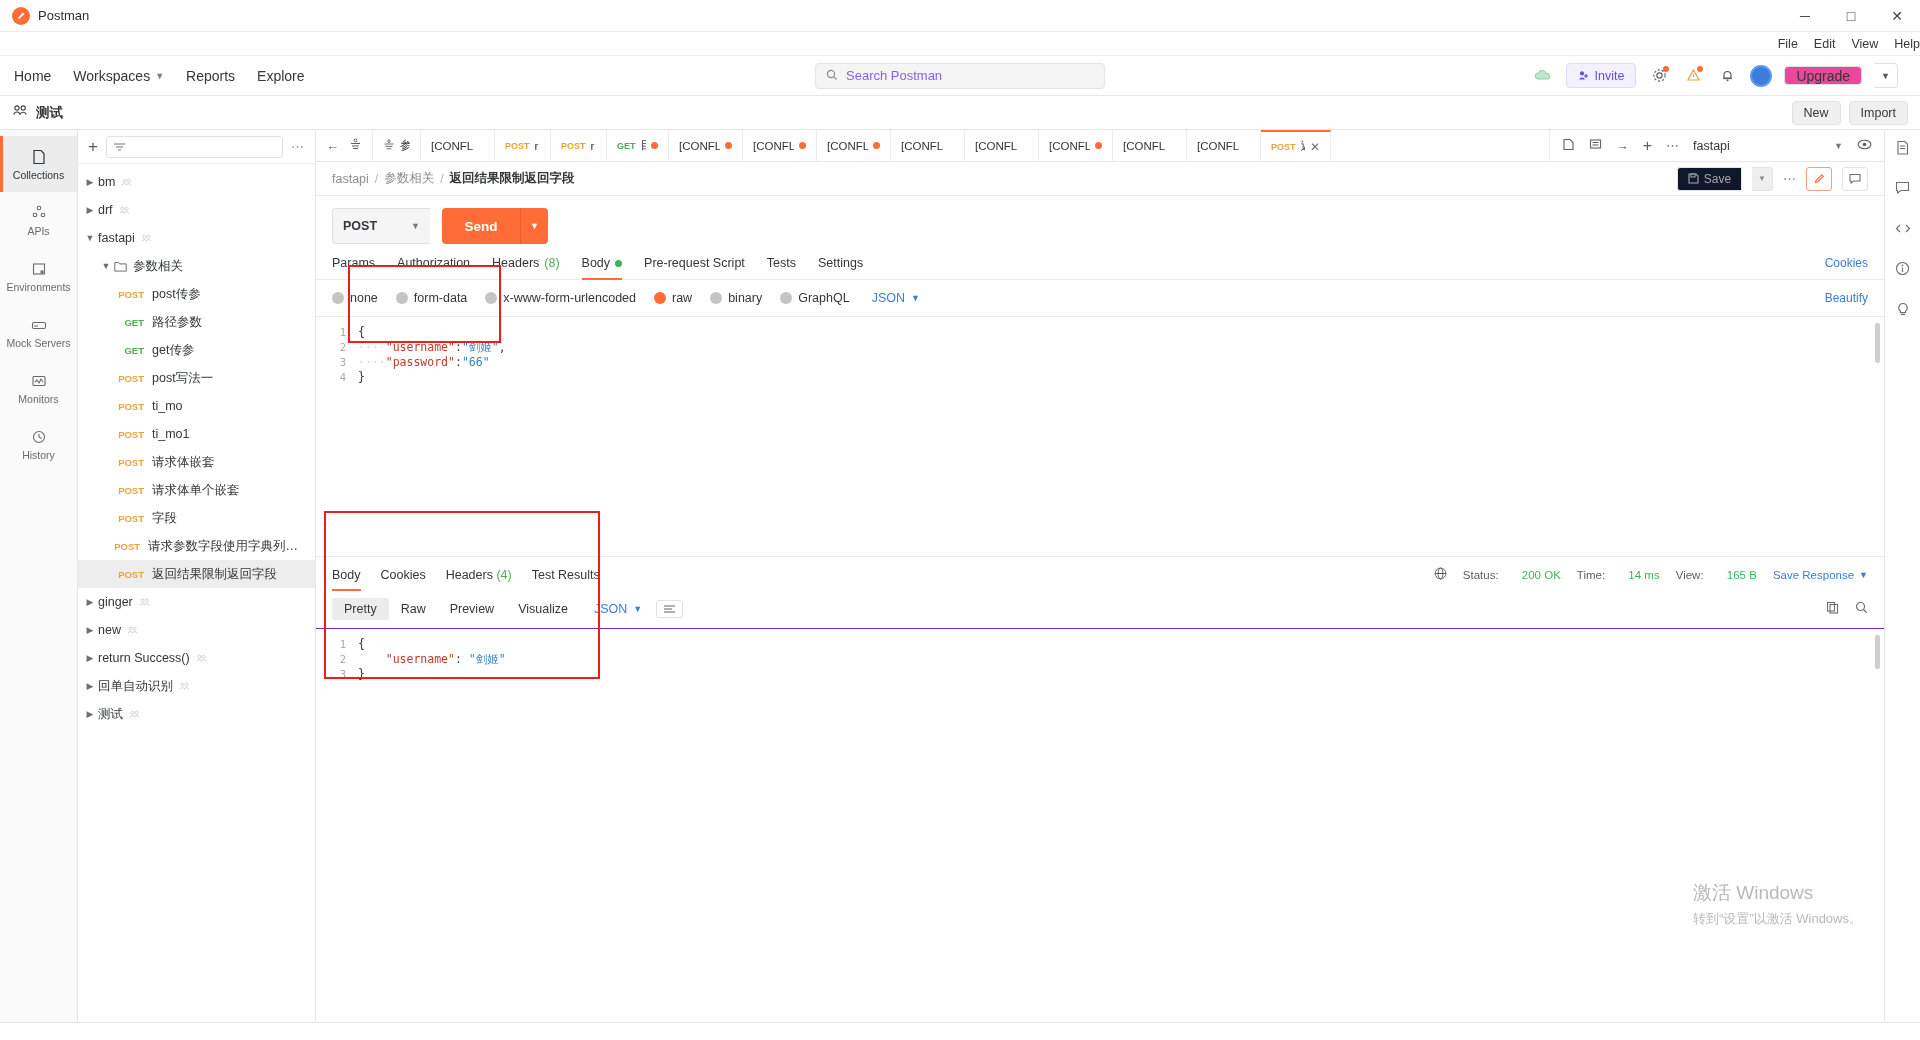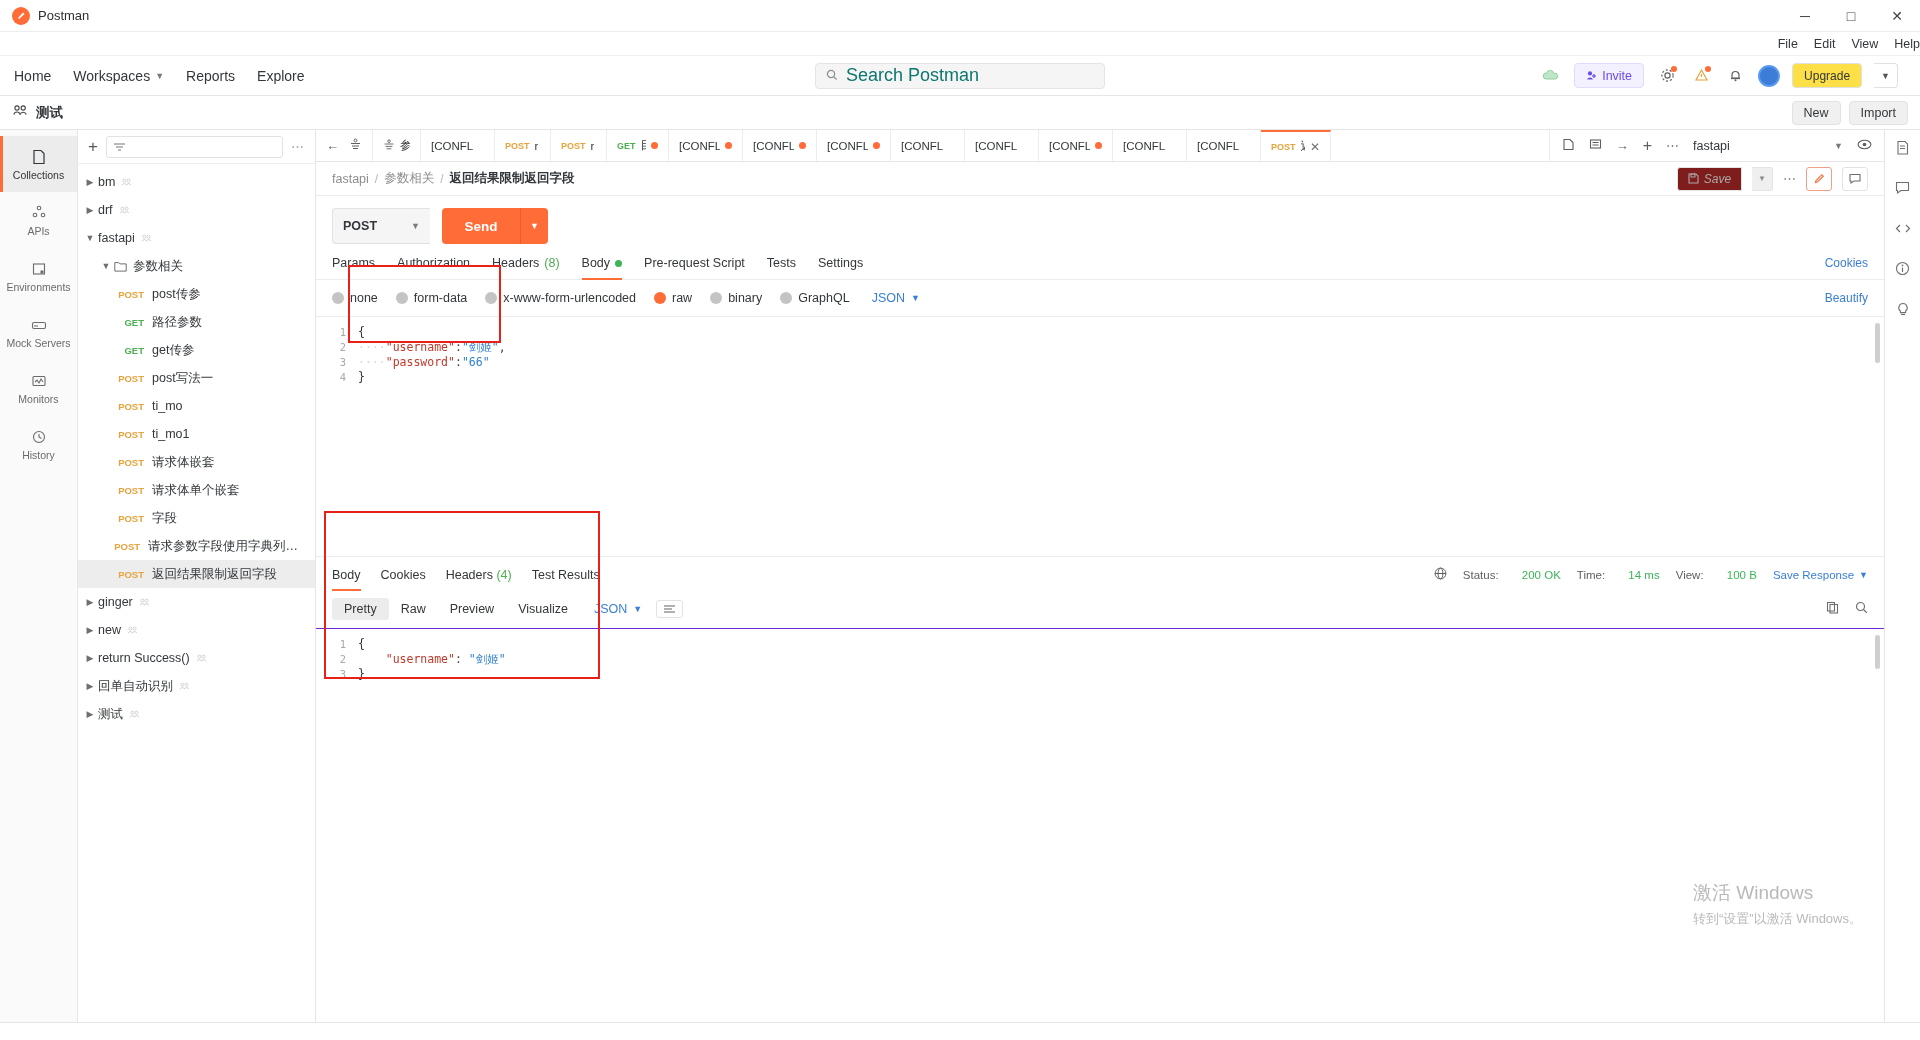--- a/index.html
+++ b/index.html
@@ -82,7 +82,7 @@
     display: flex; align-items: center; gap: 8px;
     padding: 0 10px;
   }
-  .search-wrap .ph { font-size: 18px; color: #0f766e; }
+  .search-wrap .ph { font-size: 13px; color: #8b5cf6; }
   .topnav-right {
     position: absolute; right: 22px;
     display: flex; align-items: center; gap: 12px;

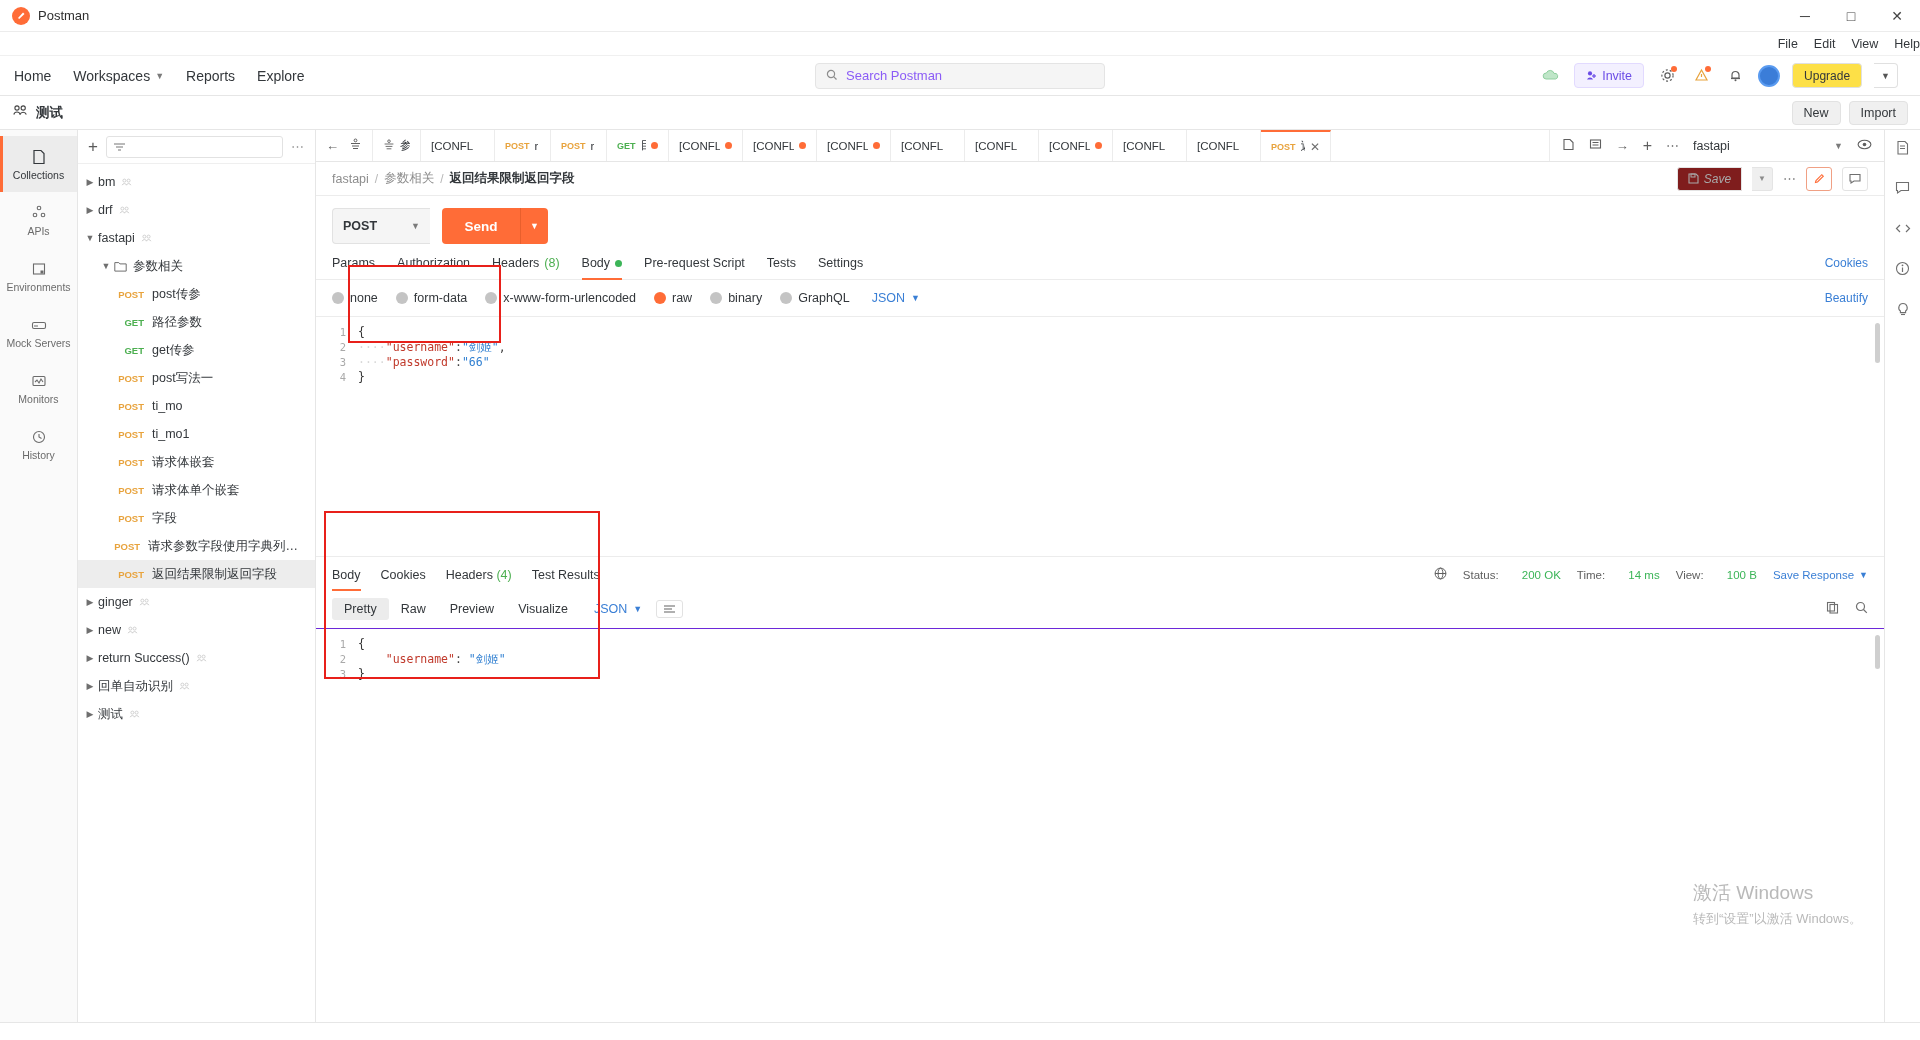--- a/index.html
+++ b/index.html
@@ -99,11 +99,11 @@
     font-size: 12.5px; display: inline-flex; align-items: center; gap: 5px;
   }
   .upgrade-btn {
-    font-size: 12px; color: #33373b;
+    font-size: 14px; color: #33373b;
     border: 1px solid #e0e0e0; border-radius: 4px;
-    height: 25px; padding: 0 11px;
+    height: 19px; padding: 0 11px;
     display: inline-flex; align-items: center;
-    background: #fde047;
+    background: #ec4899;
   }
   .upgrade-caret {
     border: 1px solid #e0e0e0; border-left: none;

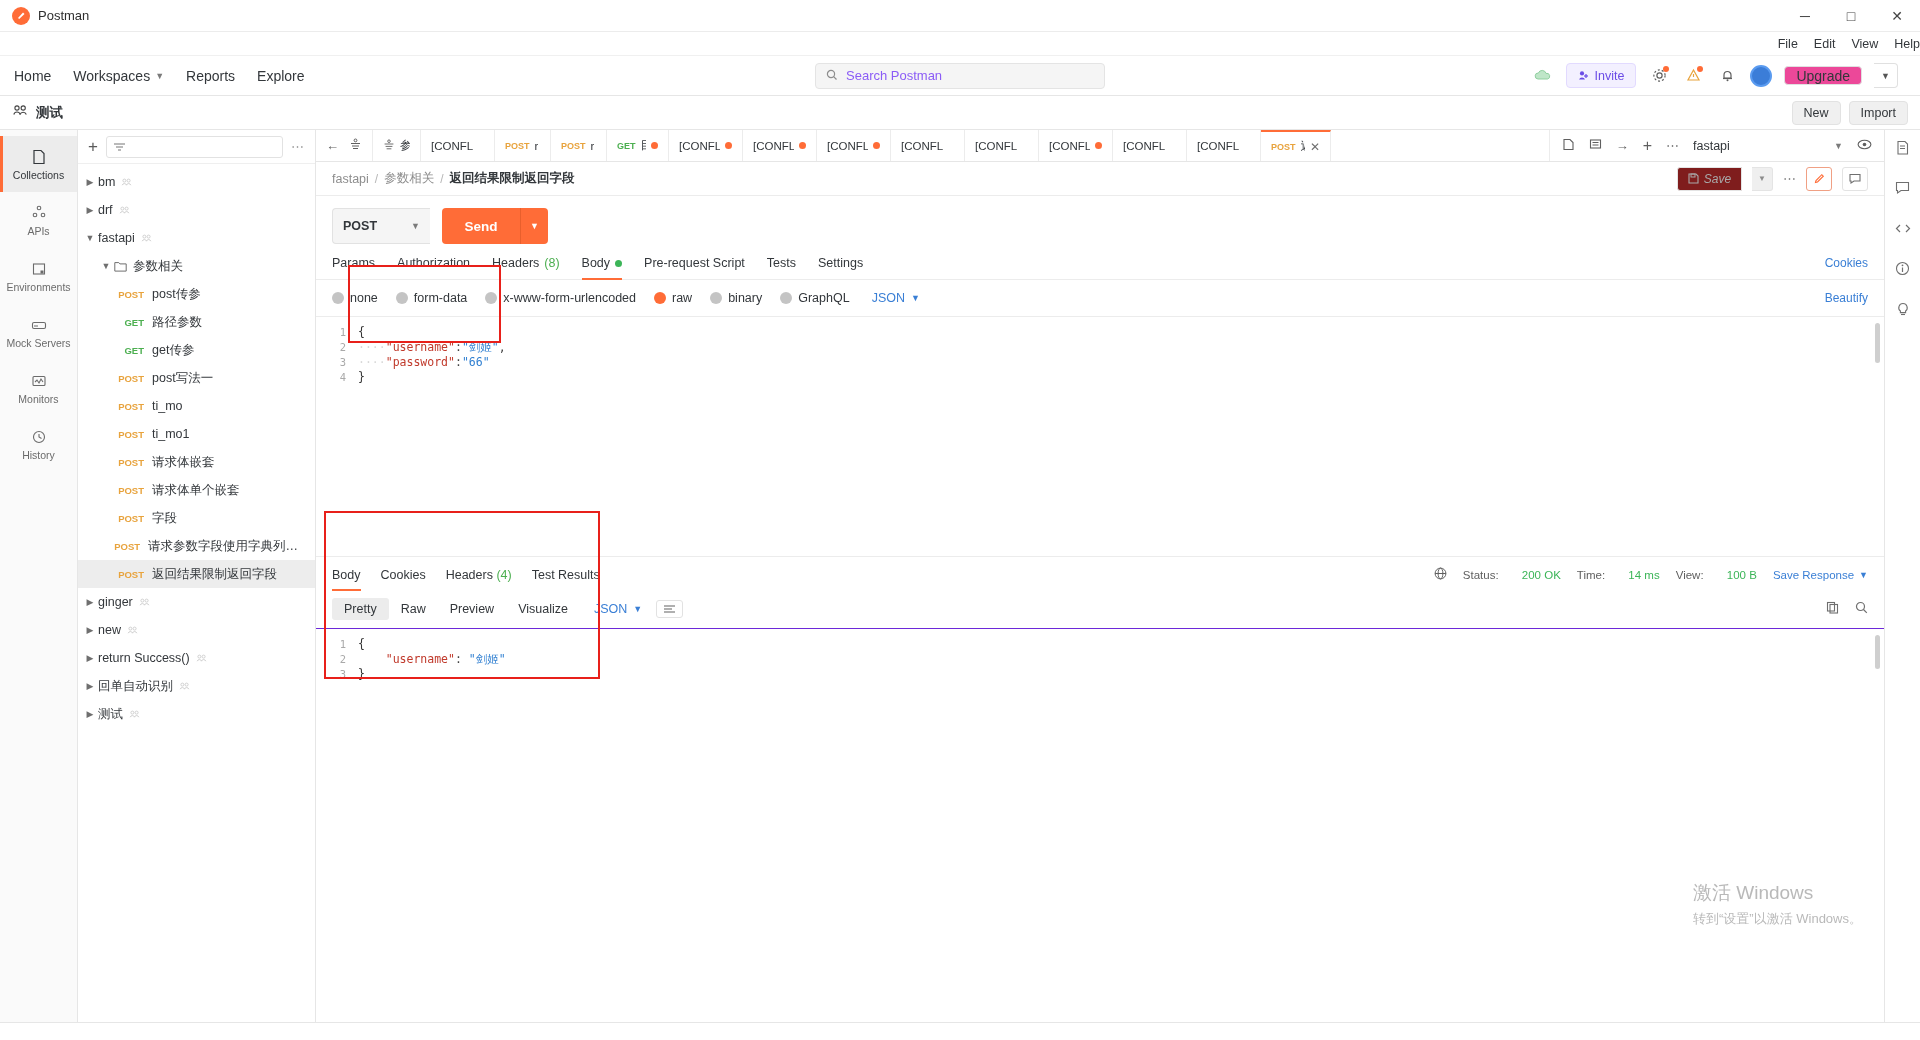--- a/index.html
+++ b/index.html
@@ -248,10 +248,10 @@
   .crumb-sep { color: #b6b6b6; font-size: 12px; }
   .crumbrow-right { margin-left: auto; display: flex; align-items: center; gap: 10px; }
   .save-btn {
-    background: #7f1d1d; color: #a9a9a9;
+    background: #0f172a; color: #a9a9a9;
     border: 1px solid #e4e4e4; border-radius: 3px 0 0 3px;
     height: 24px; padding: 0 10px; font-size: 12px;
-    display: inline-flex; align-items: center; gap: 5px; font-style: italic;
+    display: inline-flex; align-items: center; gap: 5px;
   }
   .save-caret {
     background: #efefef; border: 1px solid #e4e4e4; border-left: none;

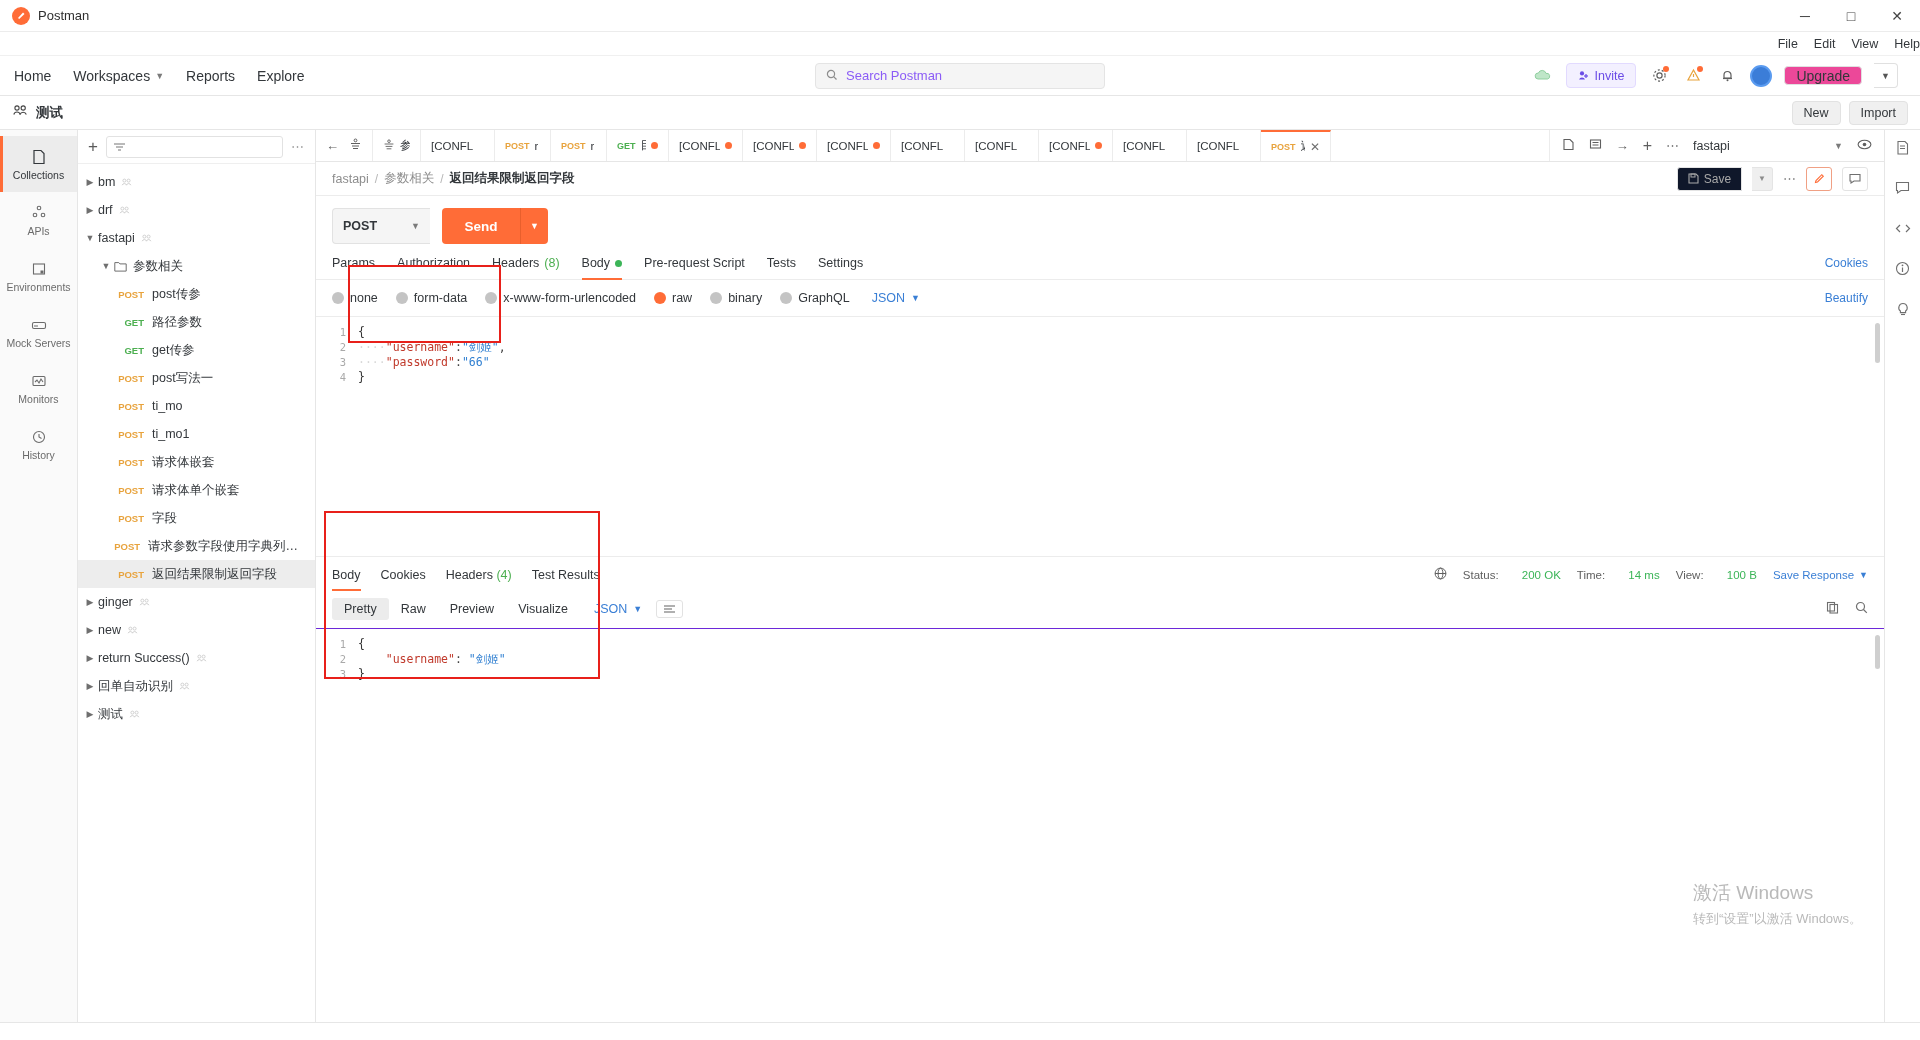--- a/index.html
+++ b/index.html
@@ -1002,7 +1002,7 @@
           </span>
           <span>
             <span>View:</span>
-            <span class="val">100 B</span>
+            <span class="val">165 B</span>
           </span>
           <span class="save-resp">
             <span>Save Response</span>

